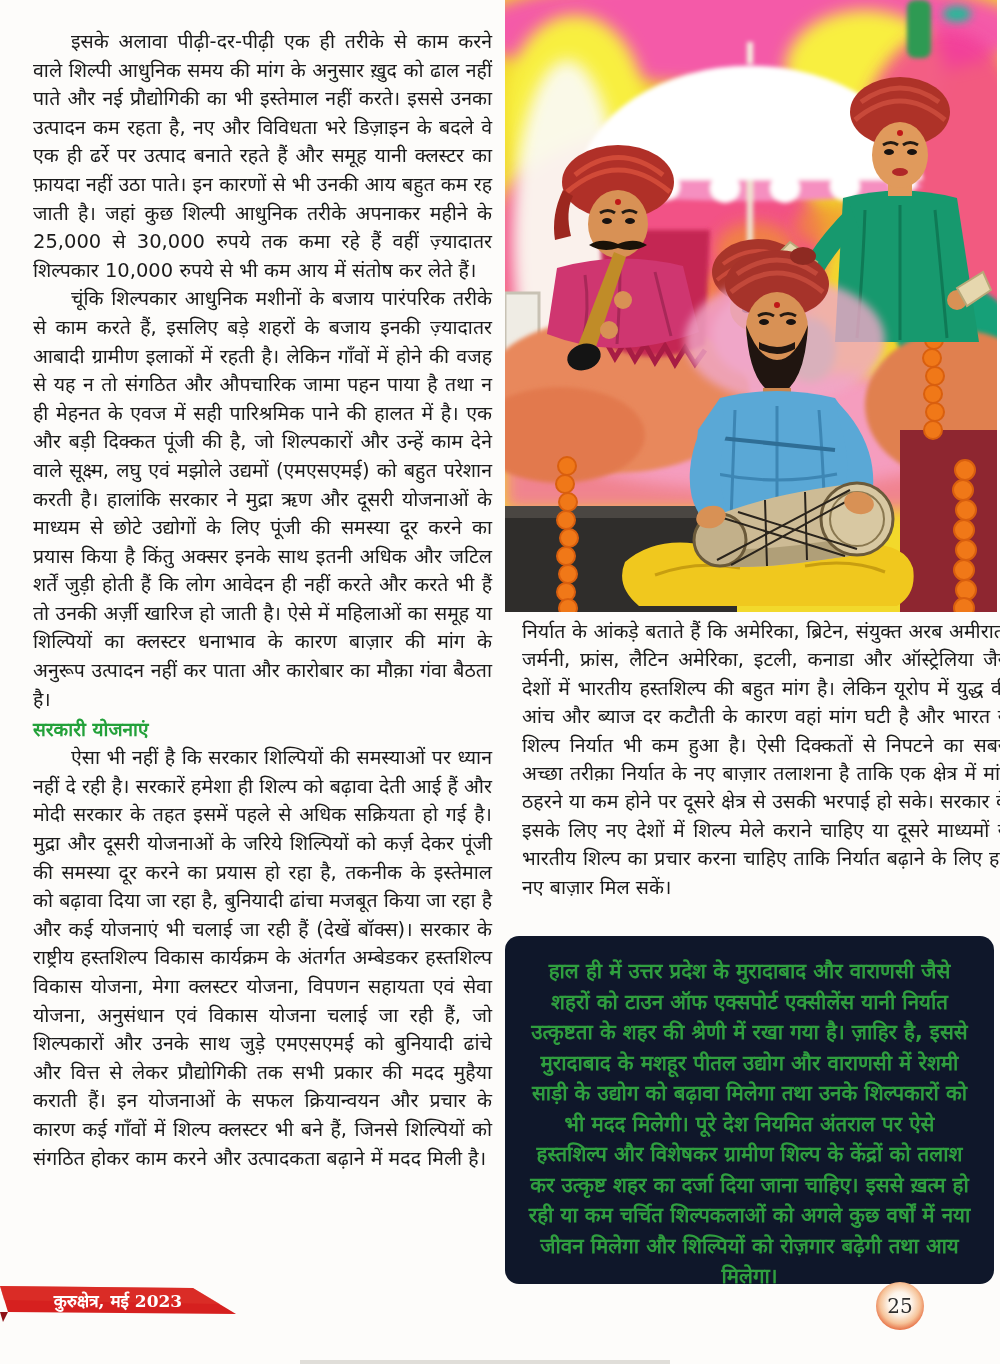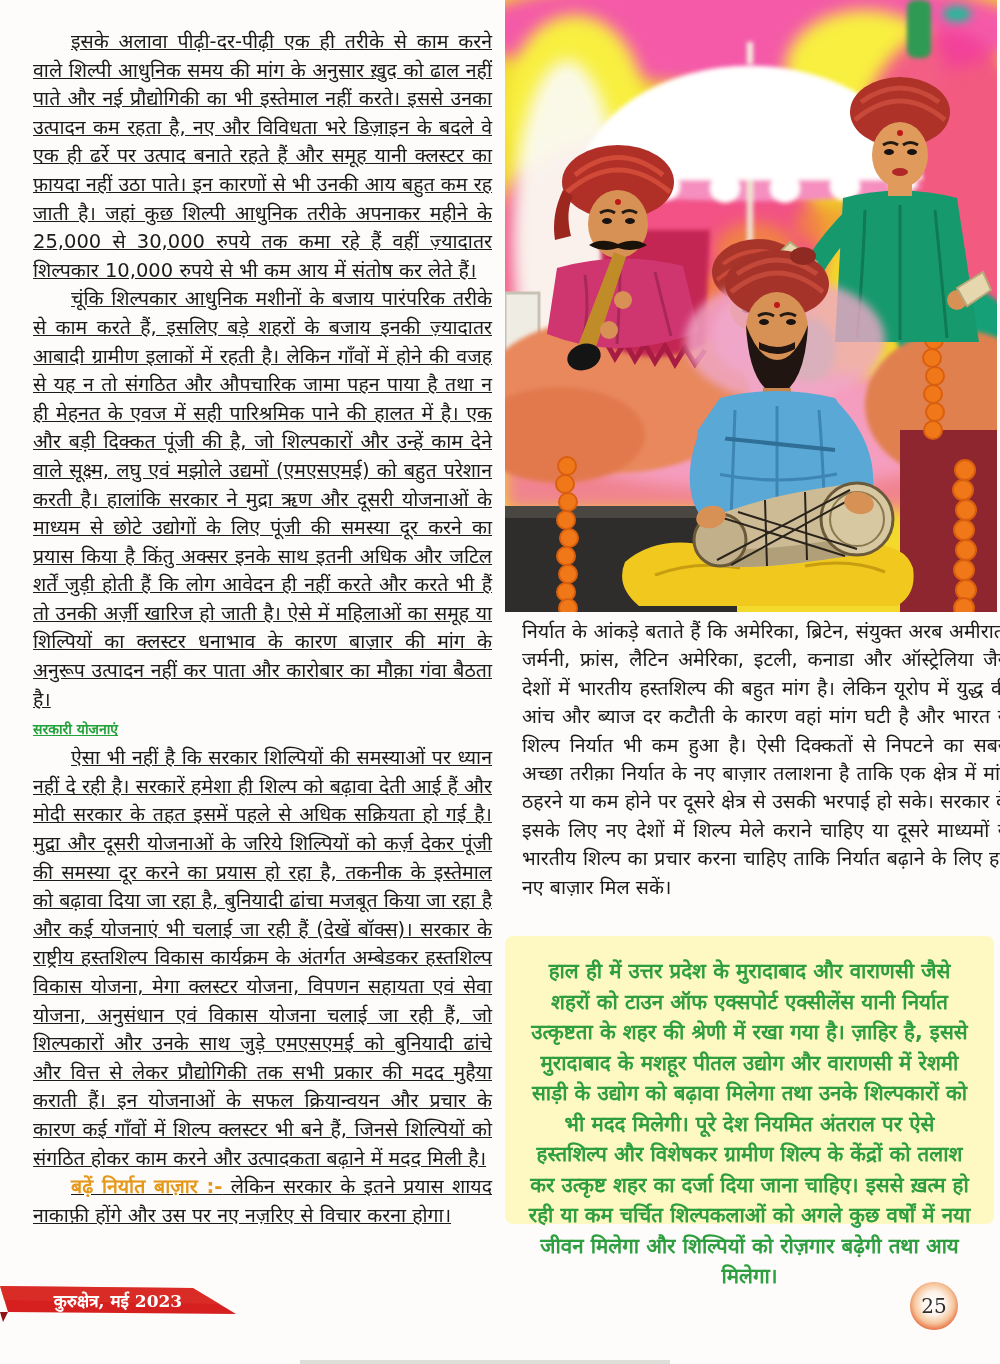--- a/index.html
+++ b/index.html
@@ -16,7 +16,7 @@
     font-size:19.5px;line-height:28.6px;color:#1b1b1b;
     text-align:justify;
   }
-  .col-left p{margin:0;text-decoration:underline;}
+  .col-left p{margin:0;}
   .para{text-indent:38px;}
   .h-green{
     color:#23a13a;font-weight:bold;font-size:14px;line-height:30px;

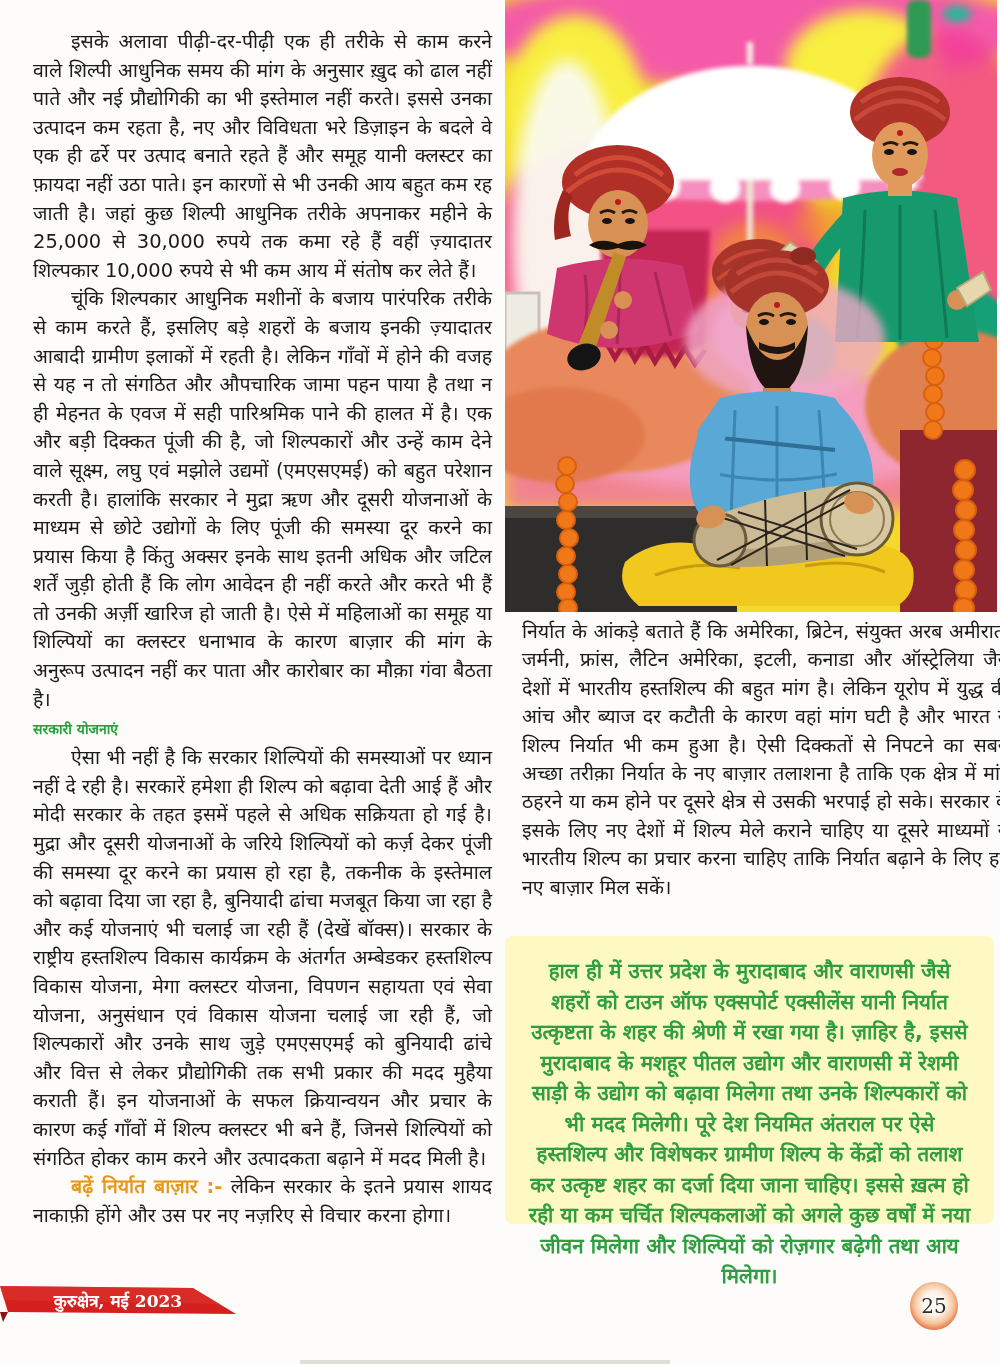--- a/index.html
+++ b/index.html
@@ -19,7 +19,7 @@
   .col-left p{margin:0;}
   .para{text-indent:38px;}
   .h-green{
-    color:#23a13a;font-weight:bold;font-size:14px;line-height:30px;
+    color:#23a13a;font-weight:bold;font-size:19px;line-height:30px;
     margin:4px 0 2px 35px;text-indent:0;
   }
   .lead-orange{color:#e5991c;font-weight:bold;}

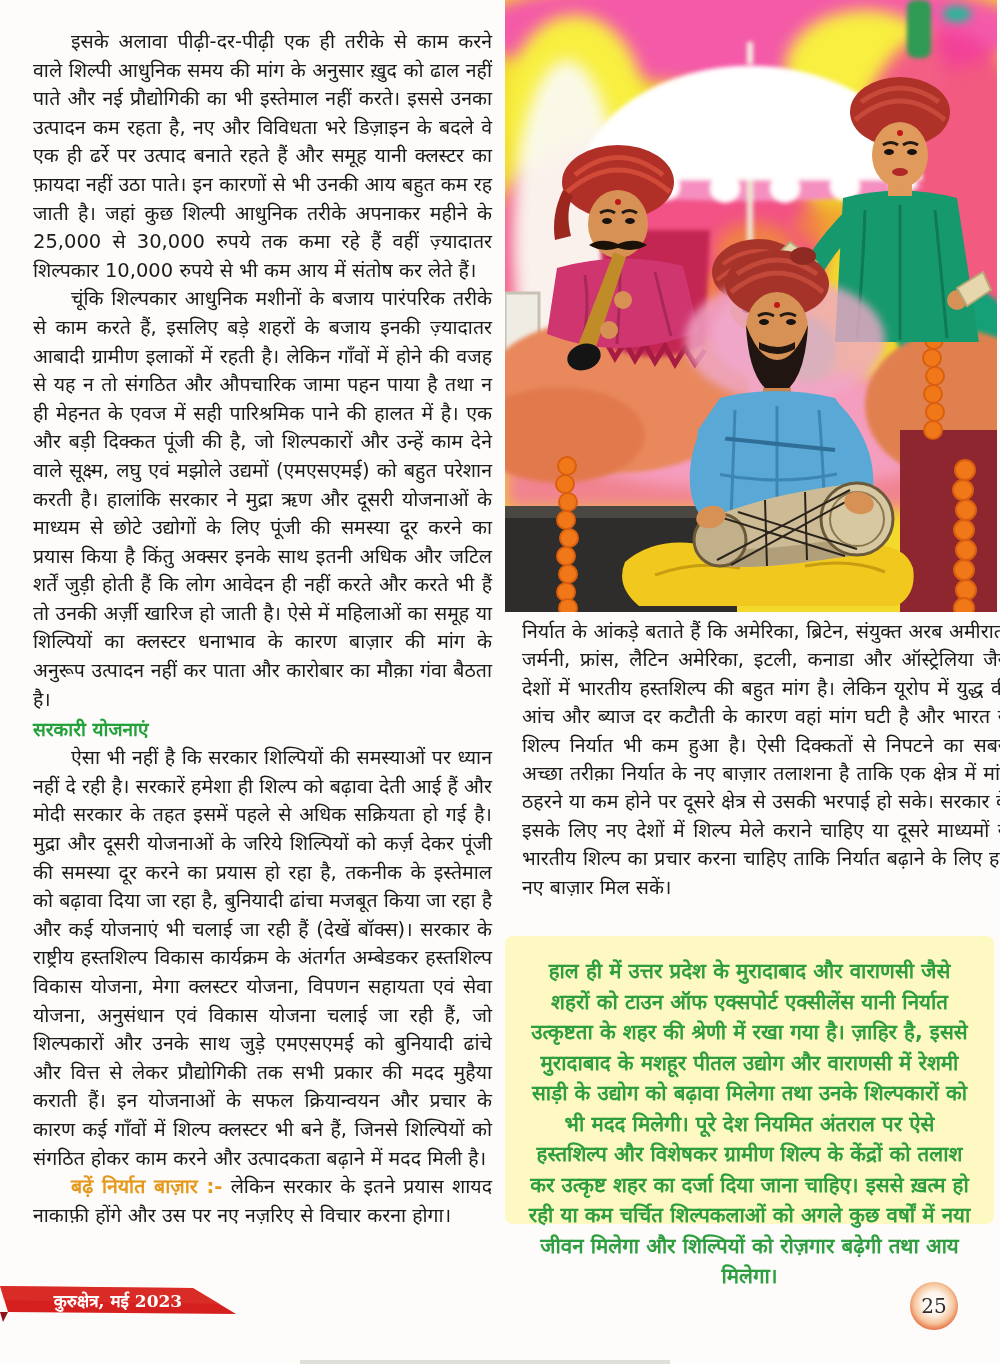--- a/index.html
+++ b/index.html
@@ -38,8 +38,8 @@
   .col-right p{margin:0;padding-top:4px;}
 
   .highlight-box{
-    position:absolute;left:505px;top:936px;width:489px;height:288px;
-    box-sizing:border-box;background:#fef9c3;border-radius:8px;
+    position:absolute;left:505px;top:936px;width:489px;height:348px;
+    box-sizing:border-box;background:#0f172a;border-radius:14px;
     padding:20px 22px 0 22px;
     color:#2f9e3f;font-weight:bold;font-size:20.5px;line-height:30.5px;
     text-align:center;

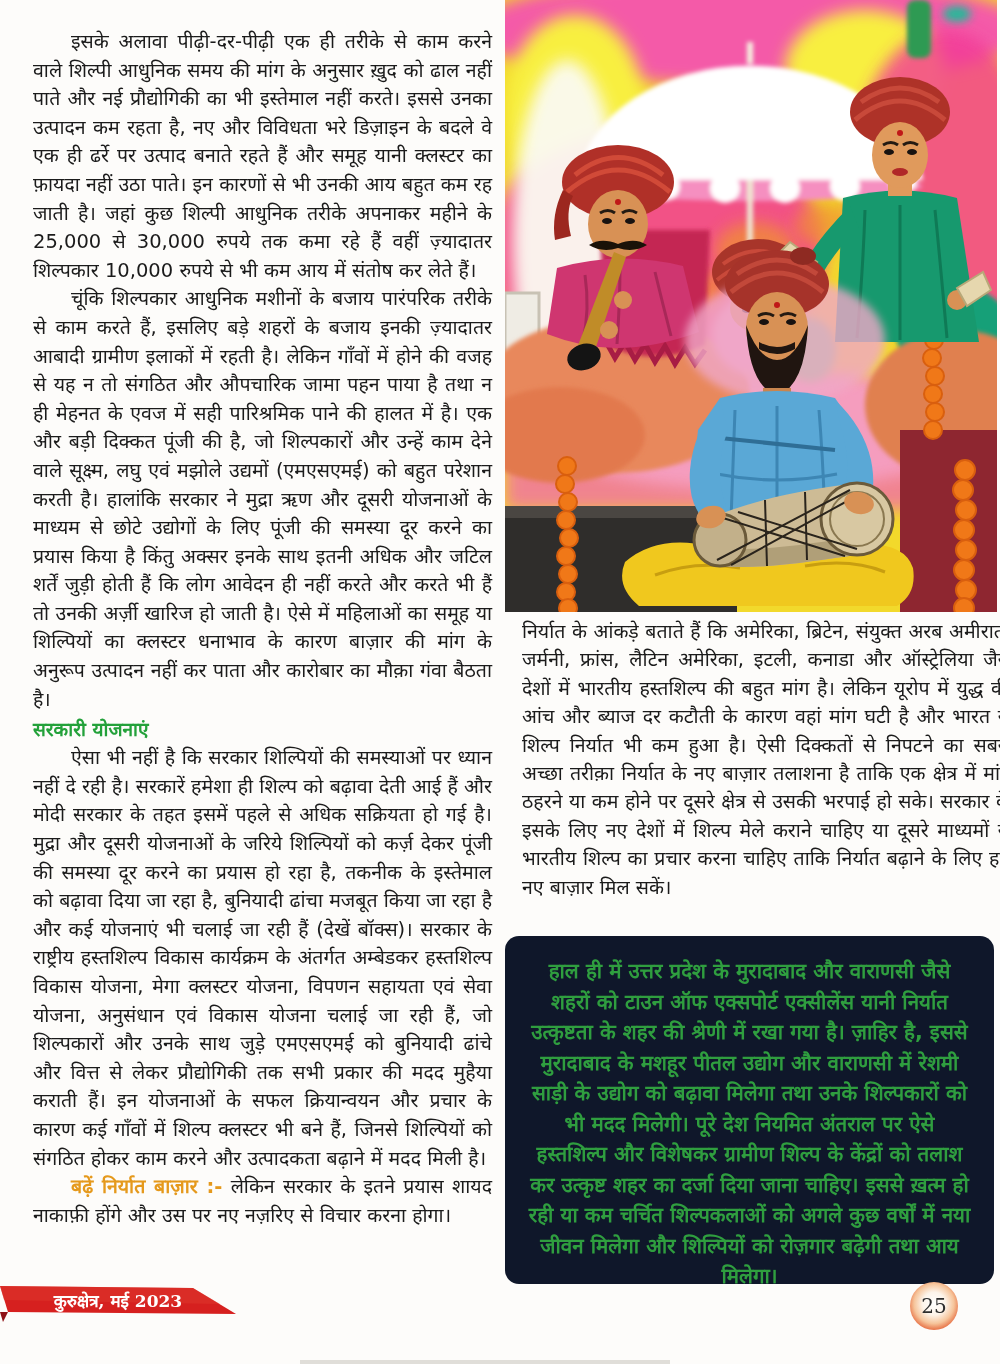--- a/index.html
+++ b/index.html
@@ -69,7 +69,6 @@
     <p class="para">चूंकि शिल्पकार आधुनिक मशीनों के बजाय पारंपरिक तरीके से काम करते हैं, इसलिए बड़े शहरों के बजाय इनकी ज़्यादातर आबादी ग्रामीण इलाकों में रहती है। लेकिन गाँवों में होने की वजह से यह न तो संगठित और औपचारिक जामा पहन पाया है तथा न ही मेहनत के एवज में सही पारिश्रमिक पाने की हालत में है। एक और बड़ी दिक्कत पूंजी की है, जो शिल्पकारों और उन्हें काम देने वाले सूक्ष्म, लघु एवं मझोले उद्यमों (एमएसएमई) को बहुत परेशान करती है। हालांकि सरकार ने मुद्रा ऋण और दूसरी योजनाओं के माध्यम से छोटे उद्योगों के लिए पूंजी की समस्या दूर करने का प्रयास किया है किंतु अक्सर इनके साथ इतनी अधिक और जटिल शर्तें जुड़ी होती हैं कि लोग आवेदन ही नहीं करते और करते भी हैं तो उनकी अर्ज़ी खारिज हो जाती है। ऐसे में महिलाओं का समूह या शिल्पियों का क्लस्टर धनाभाव के कारण बाज़ार की मांग के अनुरूप उत्पादन नहीं कर पाता और कारोबार का मौक़ा गंवा बैठता है।</p>
     <p class="h-green">सरकारी योजनाएं</p>
     <p class="para">ऐसा भी नहीं है कि सरकार शिल्पियों की समस्याओं पर ध्यान नहीं दे रही है। सरकारें हमेशा ही शिल्प को बढ़ावा देती आई हैं और मोदी सरकार के तहत इसमें पहले से अधिक सक्रियता हो गई है। मुद्रा और दूसरी योजनाओं के जरिये शिल्पियों को कर्ज़ देकर पूंजी की समस्या दूर करने का प्रयास हो रहा है, तकनीक के इस्तेमाल को बढ़ावा दिया जा रहा है, बुनियादी ढांचा मजबूत किया जा रहा है और कई योजनाएं भी चलाई जा रही हैं (देखें बॉक्स)। सरकार के राष्ट्रीय हस्तशिल्प विकास कार्यक्रम के अंतर्गत अम्बेडकर हस्तशिल्प विकास योजना, मेगा क्लस्टर योजना, विपणन सहायता एवं सेवा योजना, अनुसंधान एवं विकास योजना चलाई जा रही हैं, जो शिल्पकारों और उनके साथ जुड़े एमएसएमई को बुनियादी ढांचे और वित्त से लेकर प्रौद्योगिकी तक सभी प्रकार की मदद मुहैया कराती हैं। इन योजनाओं के सफल क्रियान्वयन और प्रचार के कारण कई गाँवों में शिल्प क्लस्टर भी बने हैं, जिनसे शिल्पियों को संगठित होकर काम करने और उत्पादकता बढ़ाने में मदद मिली है।</p>
-    <p class="para"><span class="lead-orange">बढ़ें निर्यात बाज़ार :-</span><span> लेकिन सरकार के इतने प्रयास शायद नाकाफ़ी होंगे और उस पर नए नज़रिए से विचार करना होगा।</span></p>
   </div>
 
   <div class="photo" aria-label="मेले की सजावट के बीच पारंपरिक संगीतकारों की मिट्टी की मूर्तियाँ — शहनाई वादक तथा ढोलक बजाता शिल्पकार">

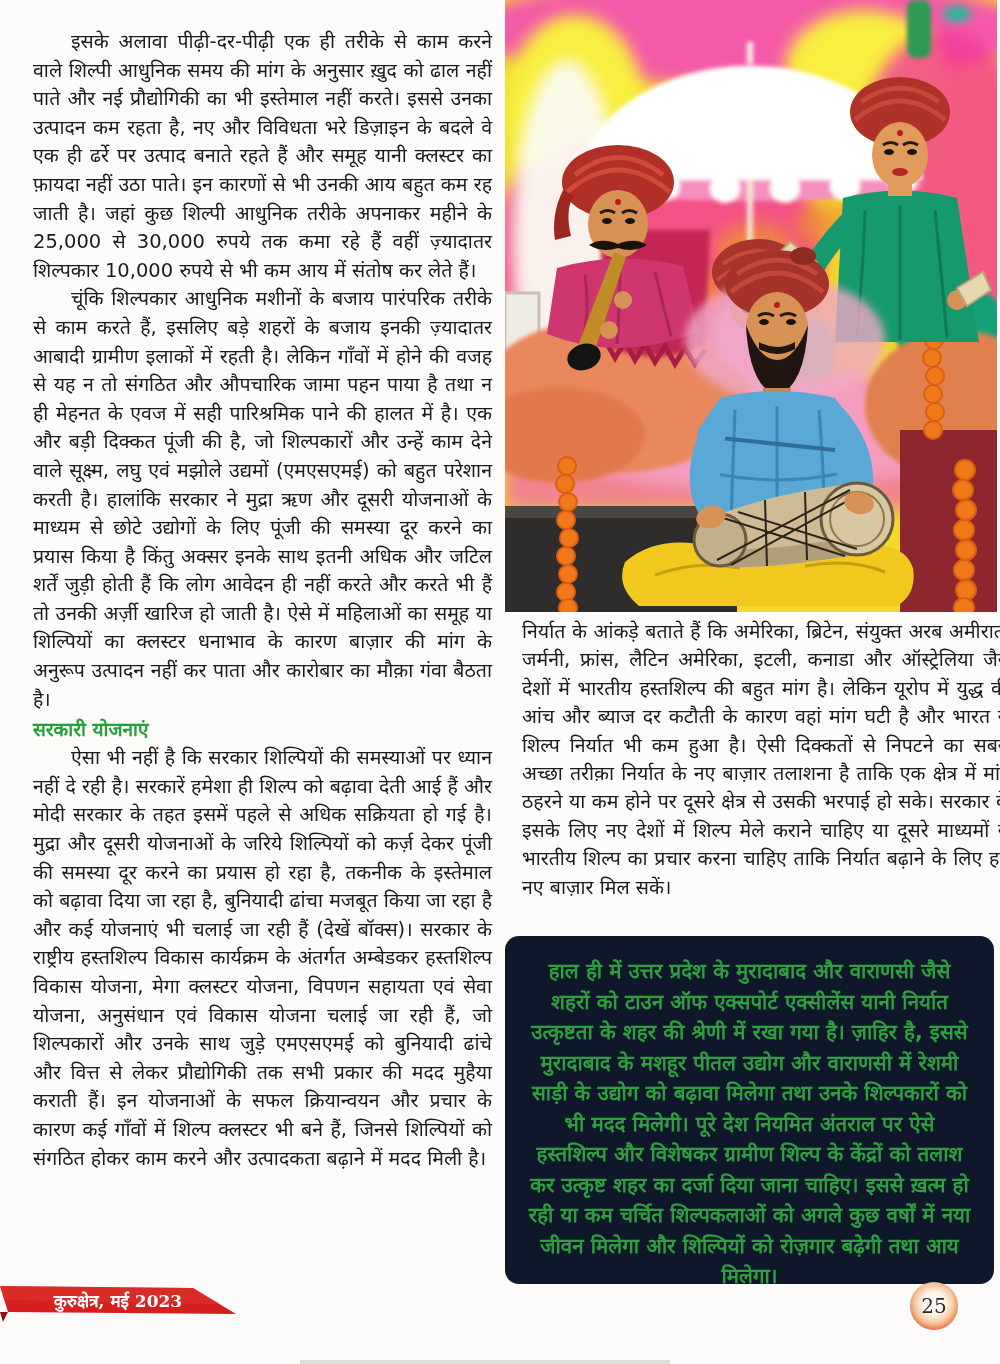--- a/index.html
+++ b/index.html
@@ -49,7 +49,7 @@
   .ribbon{position:absolute;left:0;top:1282px;width:250px;height:48px;}
   .ribbon text{font-family:"DejaVu Serif","Liberation Serif",serif;font-size:17px;font-weight:bold;fill:#ffffff;}
   .page-circle{
-    position:absolute;left:910px;top:1282px;width:48px;height:48px;border-radius:50%;
+    position:absolute;left:876px;top:1282px;width:48px;height:48px;border-radius:50%;
     background:radial-gradient(circle at 50% 45%, #ffffff 0%, #fdf4ea 32%, #f6c49a 56%, #e2572b 80%, #c94a22 100%);
     display:flex;align-items:center;justify-content:center;
     color:#2e2e2e;font-size:20px;font-family:"DejaVu Serif","Liberation Serif",serif;

